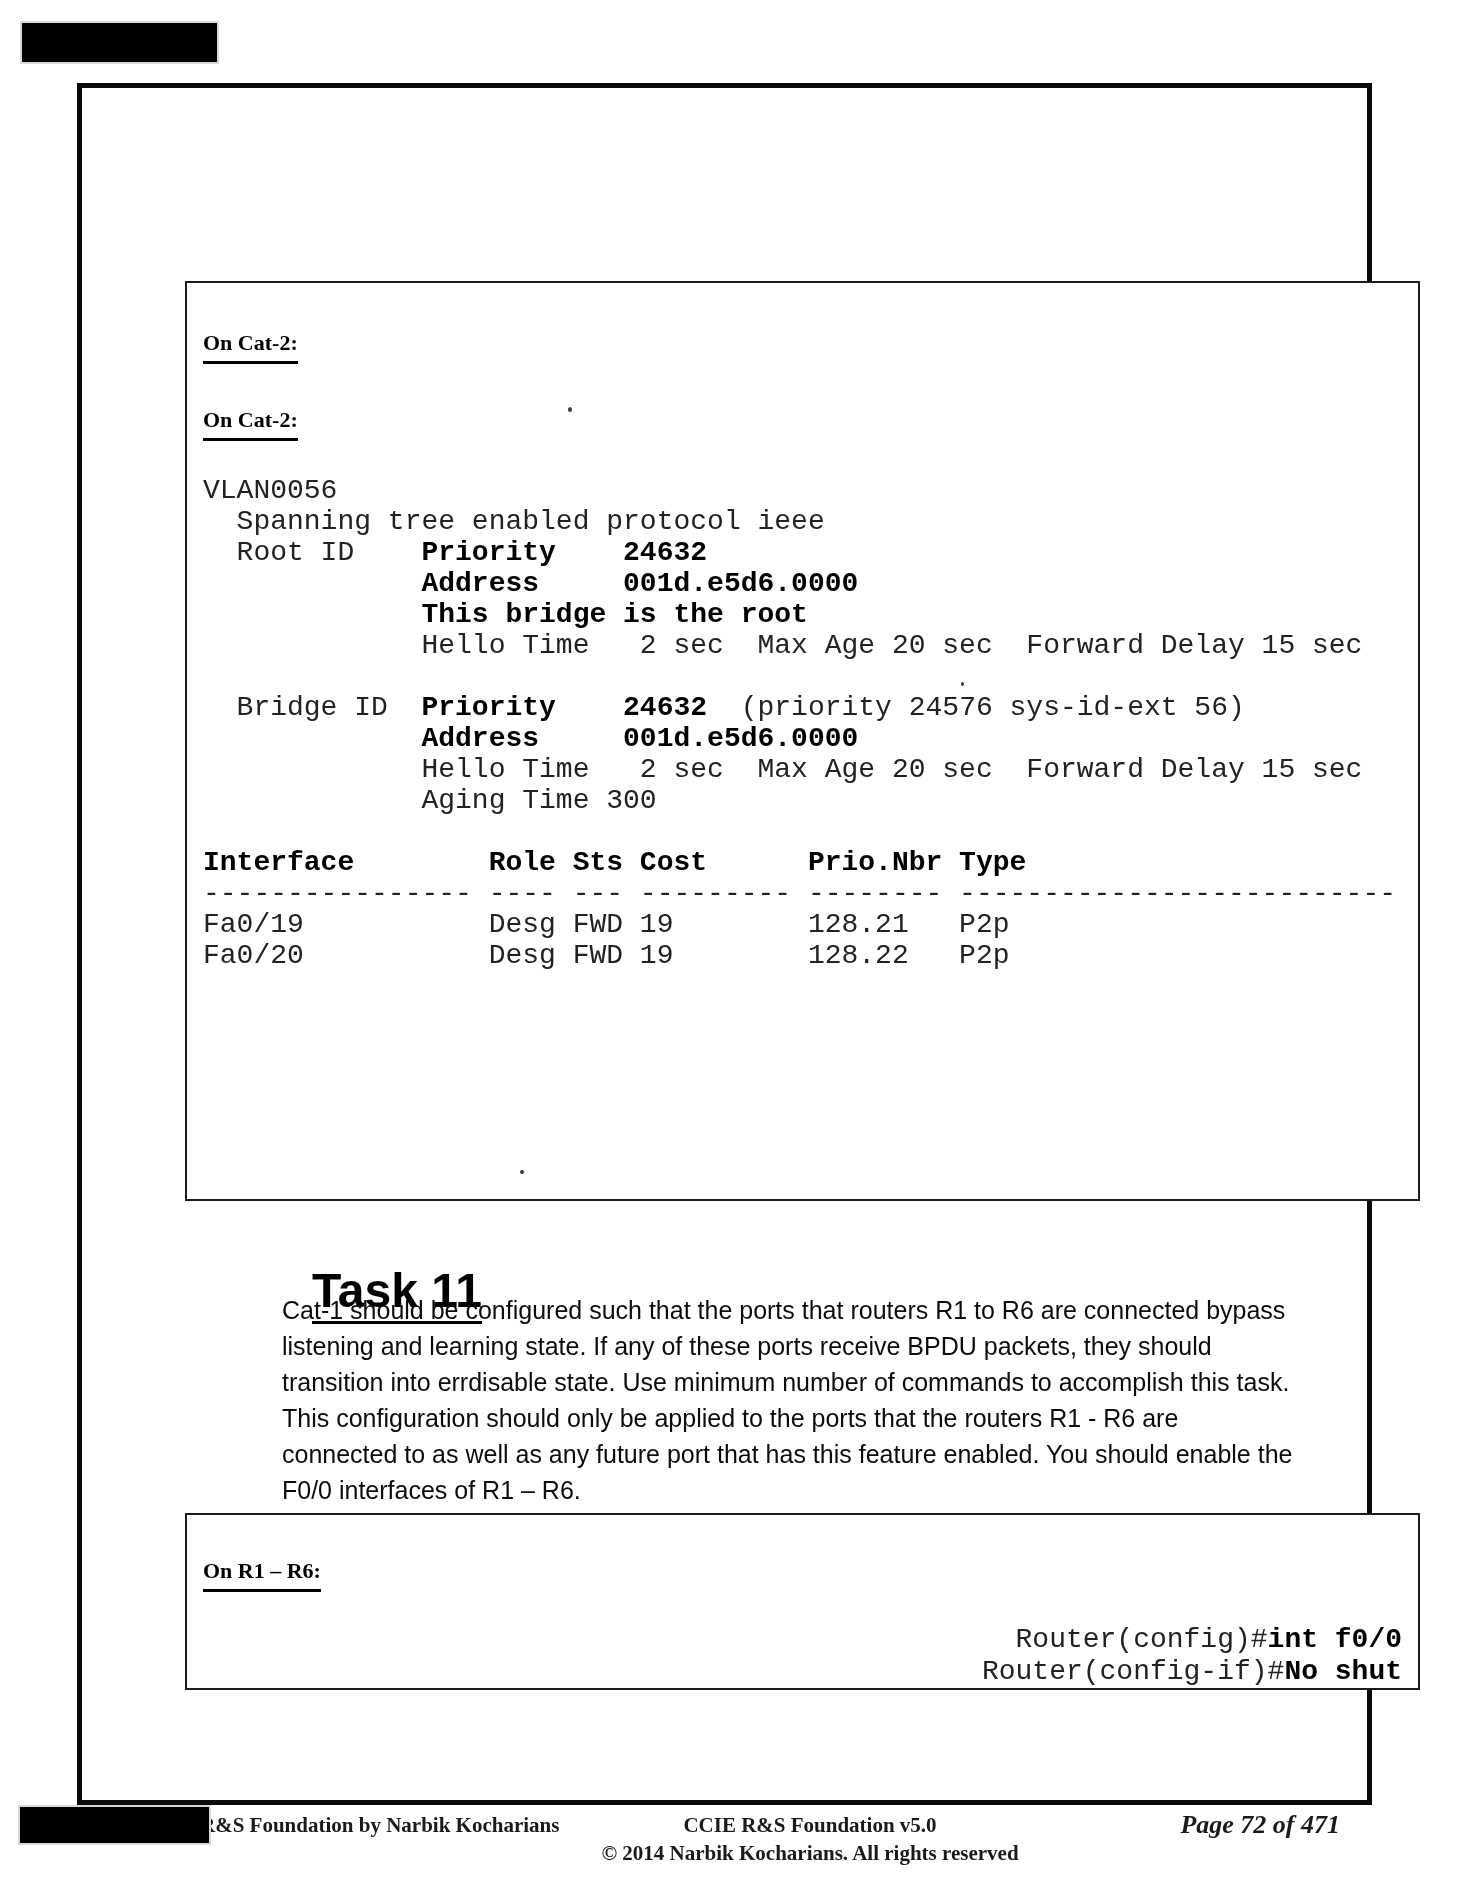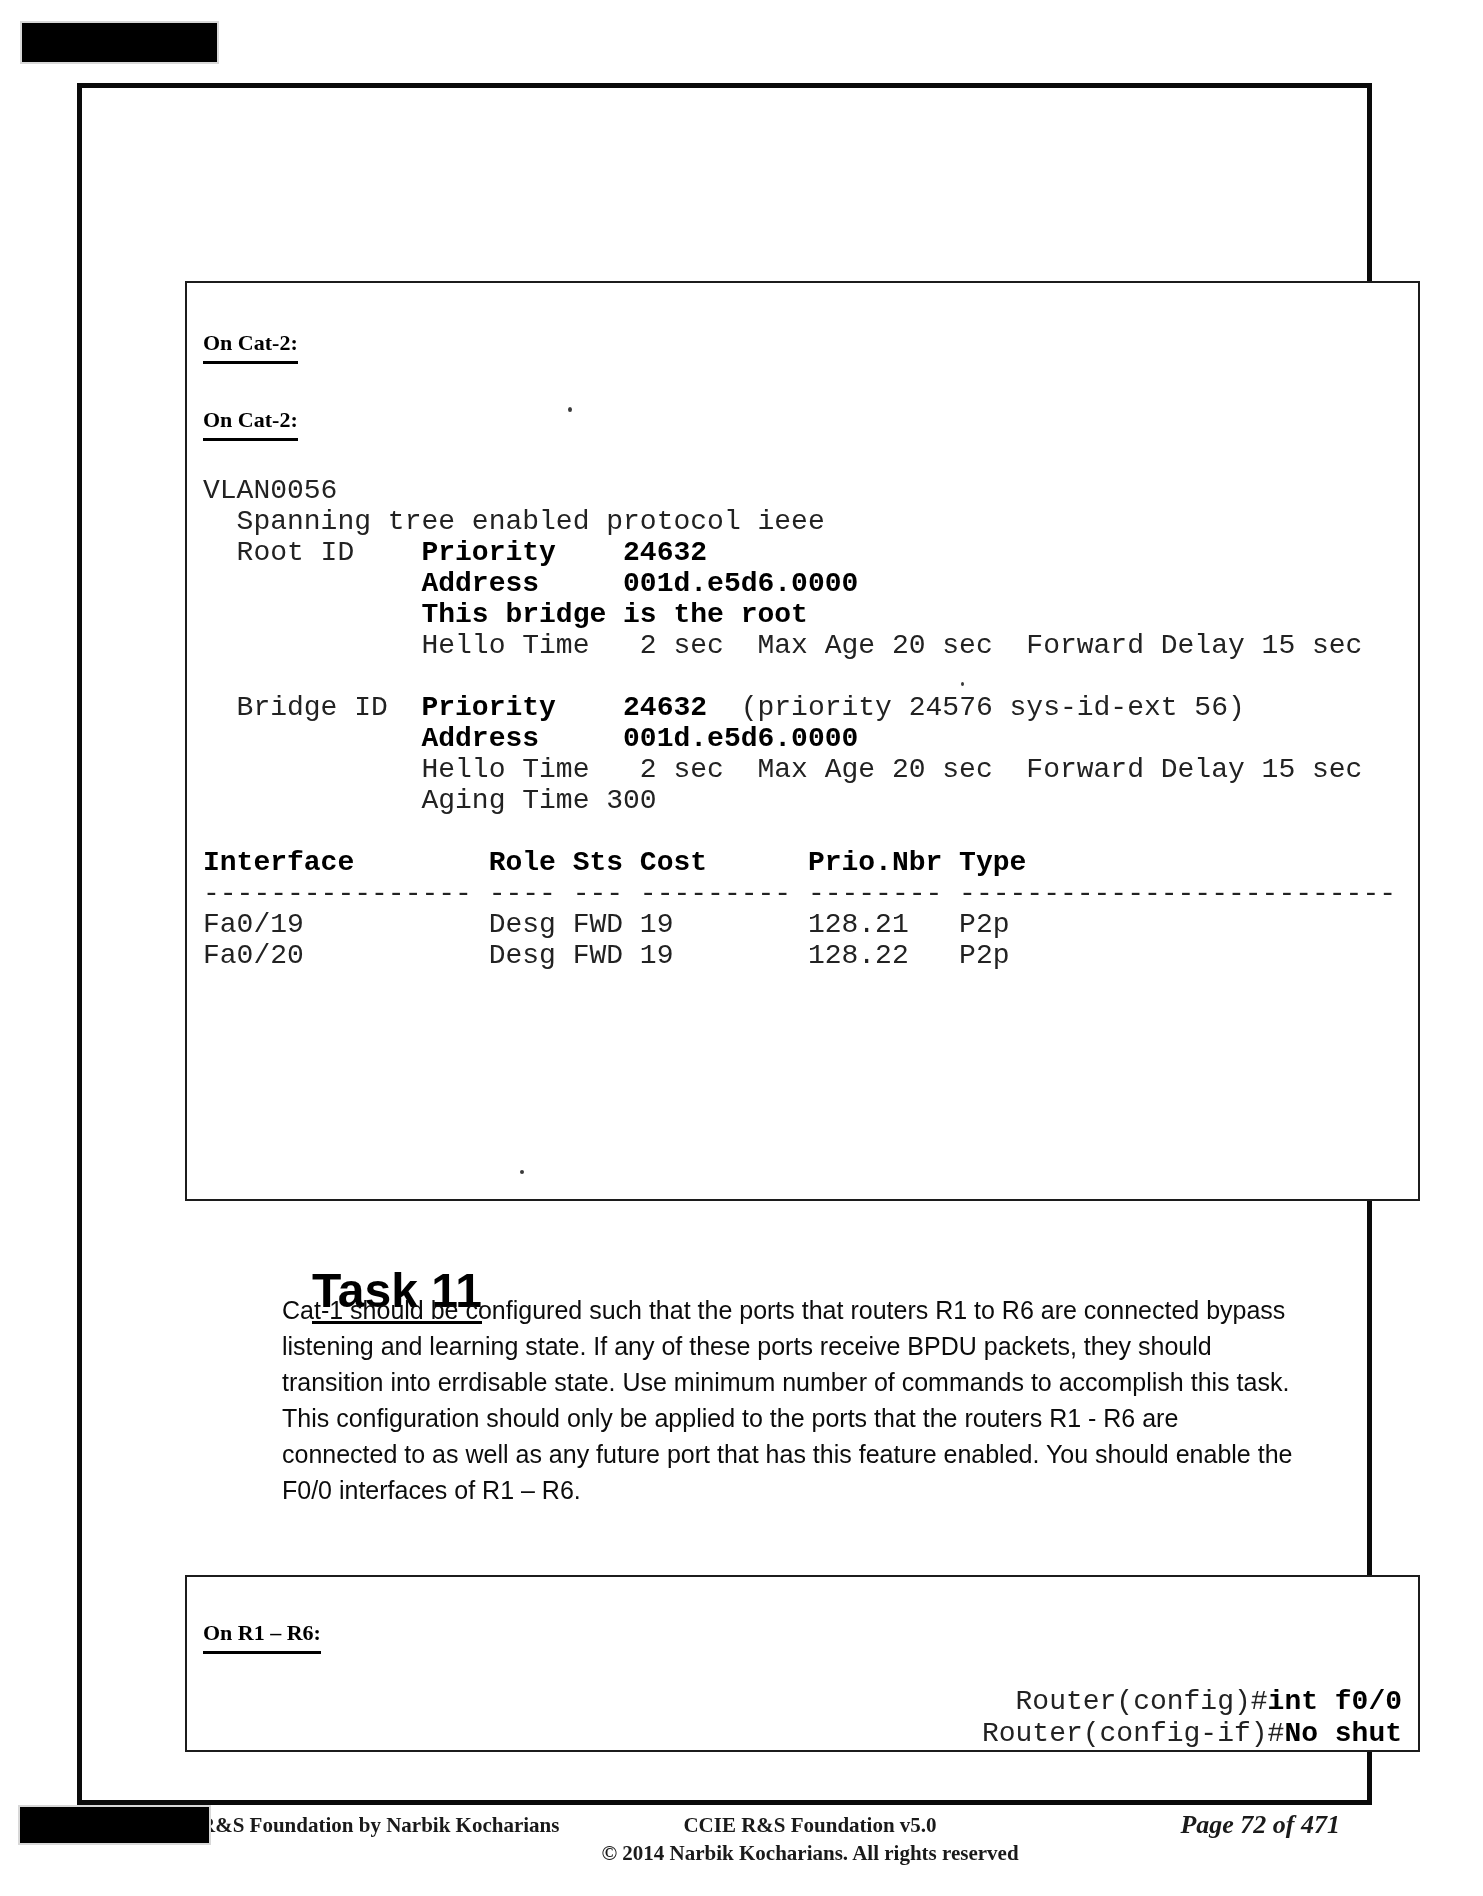--- a/index.html
+++ b/index.html
@@ -23,7 +23,7 @@
     border:2px solid #1c1c1c;background:#fff;padding:0 16px;
   }
   .box1{top:193px;height:920px;}
-  .box2{top:1487px;height:177px;}
+  .box2{top:1425px;height:177px;}
   .serif-h{
     font-family:"Liberation Serif", serif;font-weight:700;
     font-size:22px;line-height:40px;color:#000;

